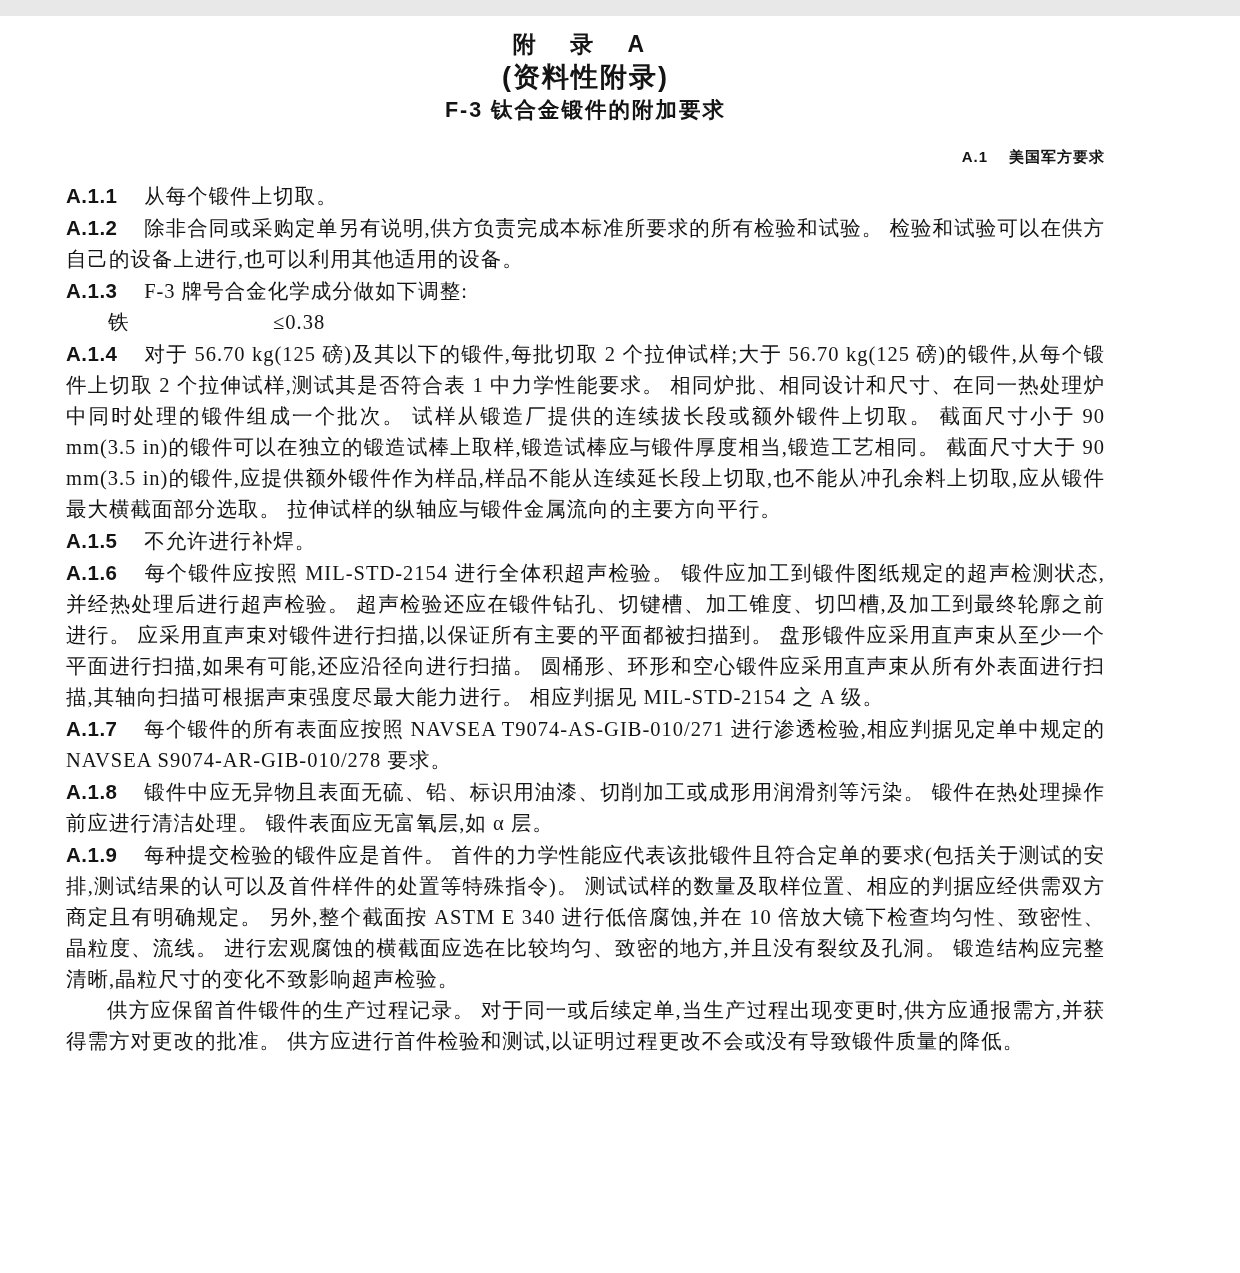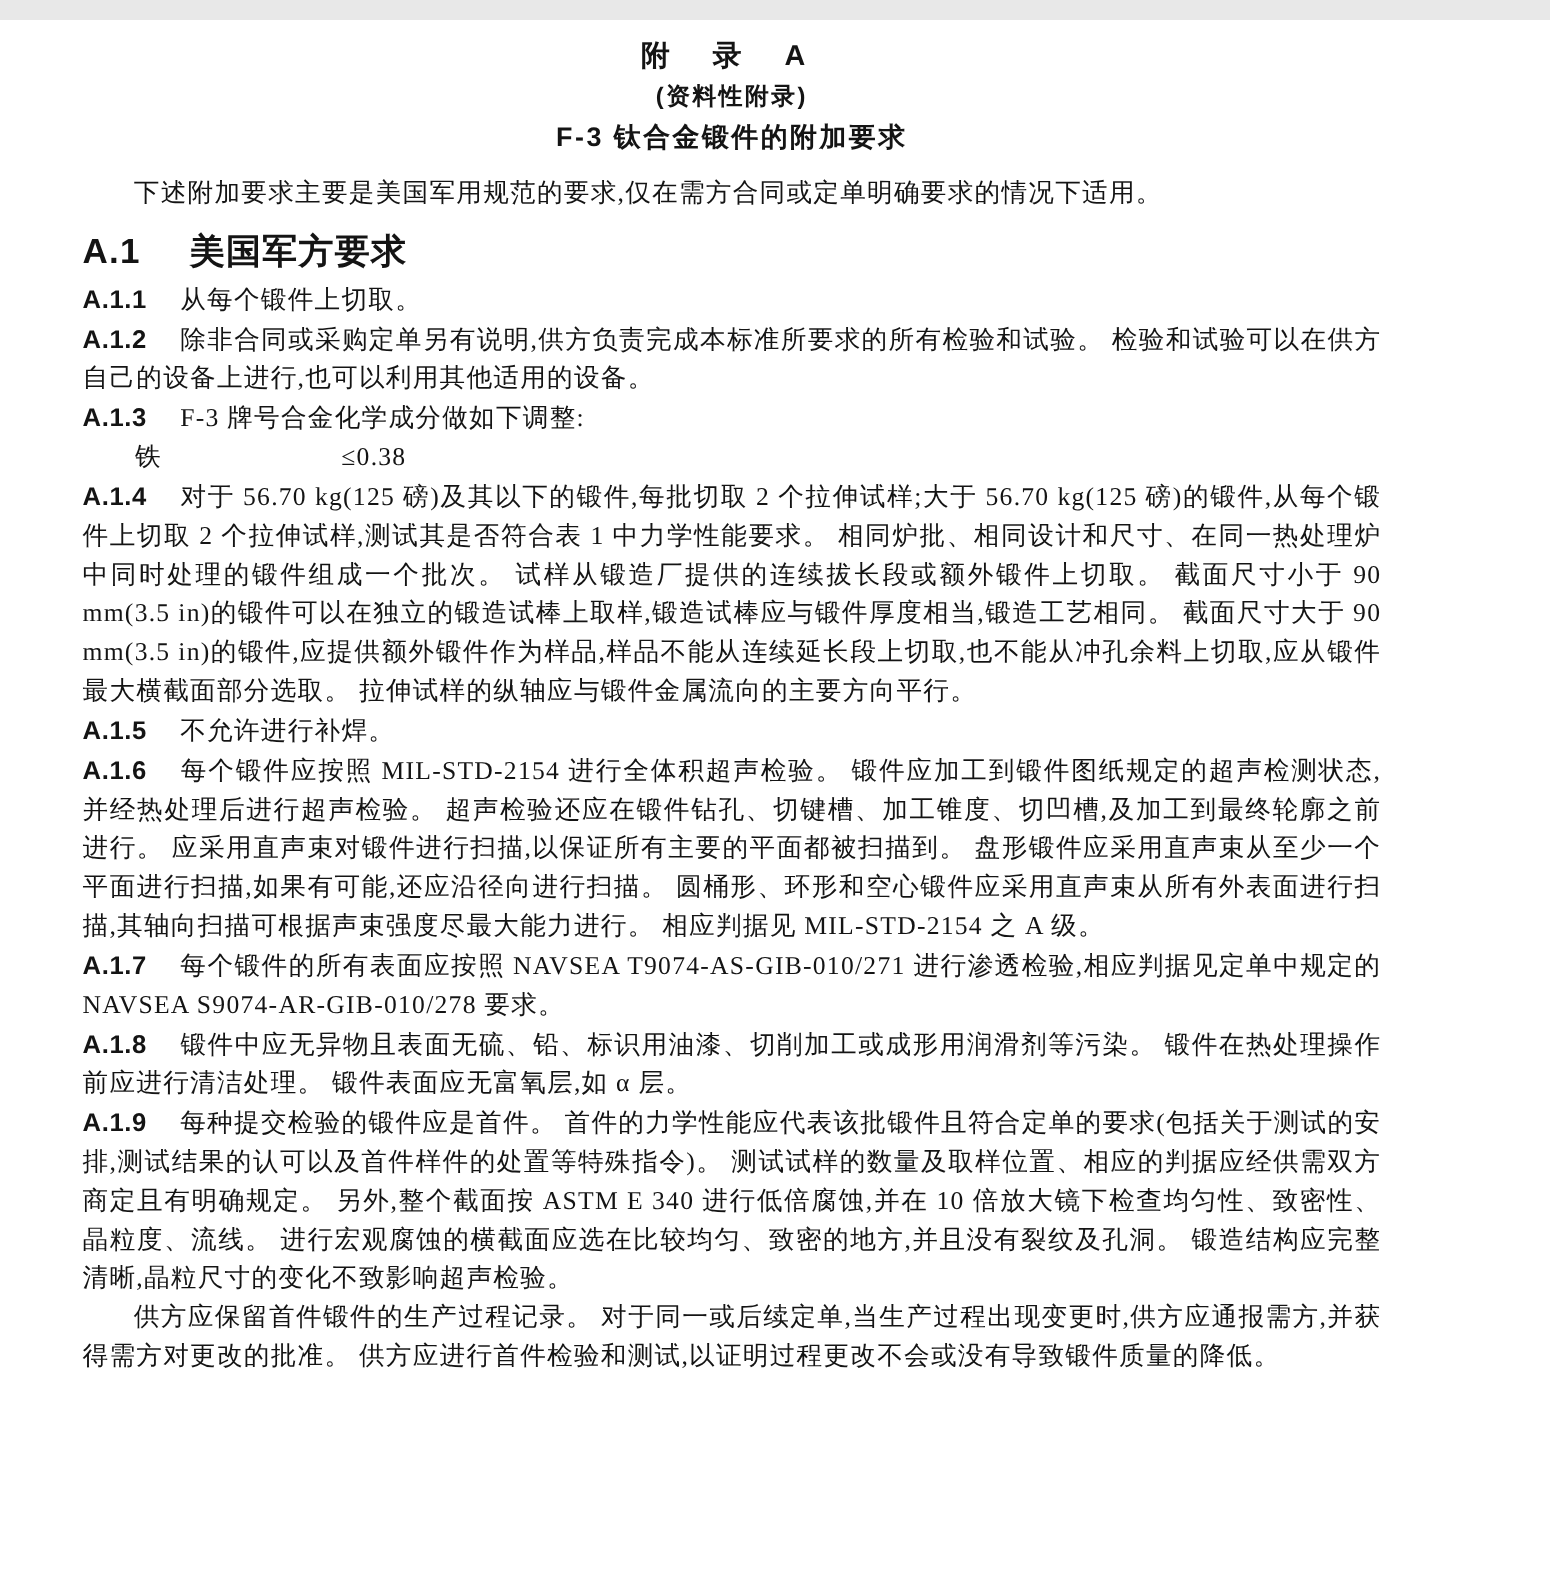--- a/index.html
+++ b/index.html
@@ -20,7 +20,7 @@
   }
   .hdr { text-align: center; font-family: "Liberation Sans", "DejaVu Sans", sans-serif; font-weight: bold; }
   .hdr-line1 { font-size: 23px; letter-spacing: 14px; line-height: 33px; }
-  .hdr-line2 { font-size: 19px; letter-spacing: 2px; line-height: 33px; }
+  .hdr-line2 { font-size: 27px; letter-spacing: 2px; line-height: 33px; }
   .hdr-line3 { font-size: 21.5px; letter-spacing: 2px; line-height: 33px; }
   .intro { text-indent: 2em; text-align: justify; margin: 13px 0 6px 0; }
   .section-heading {

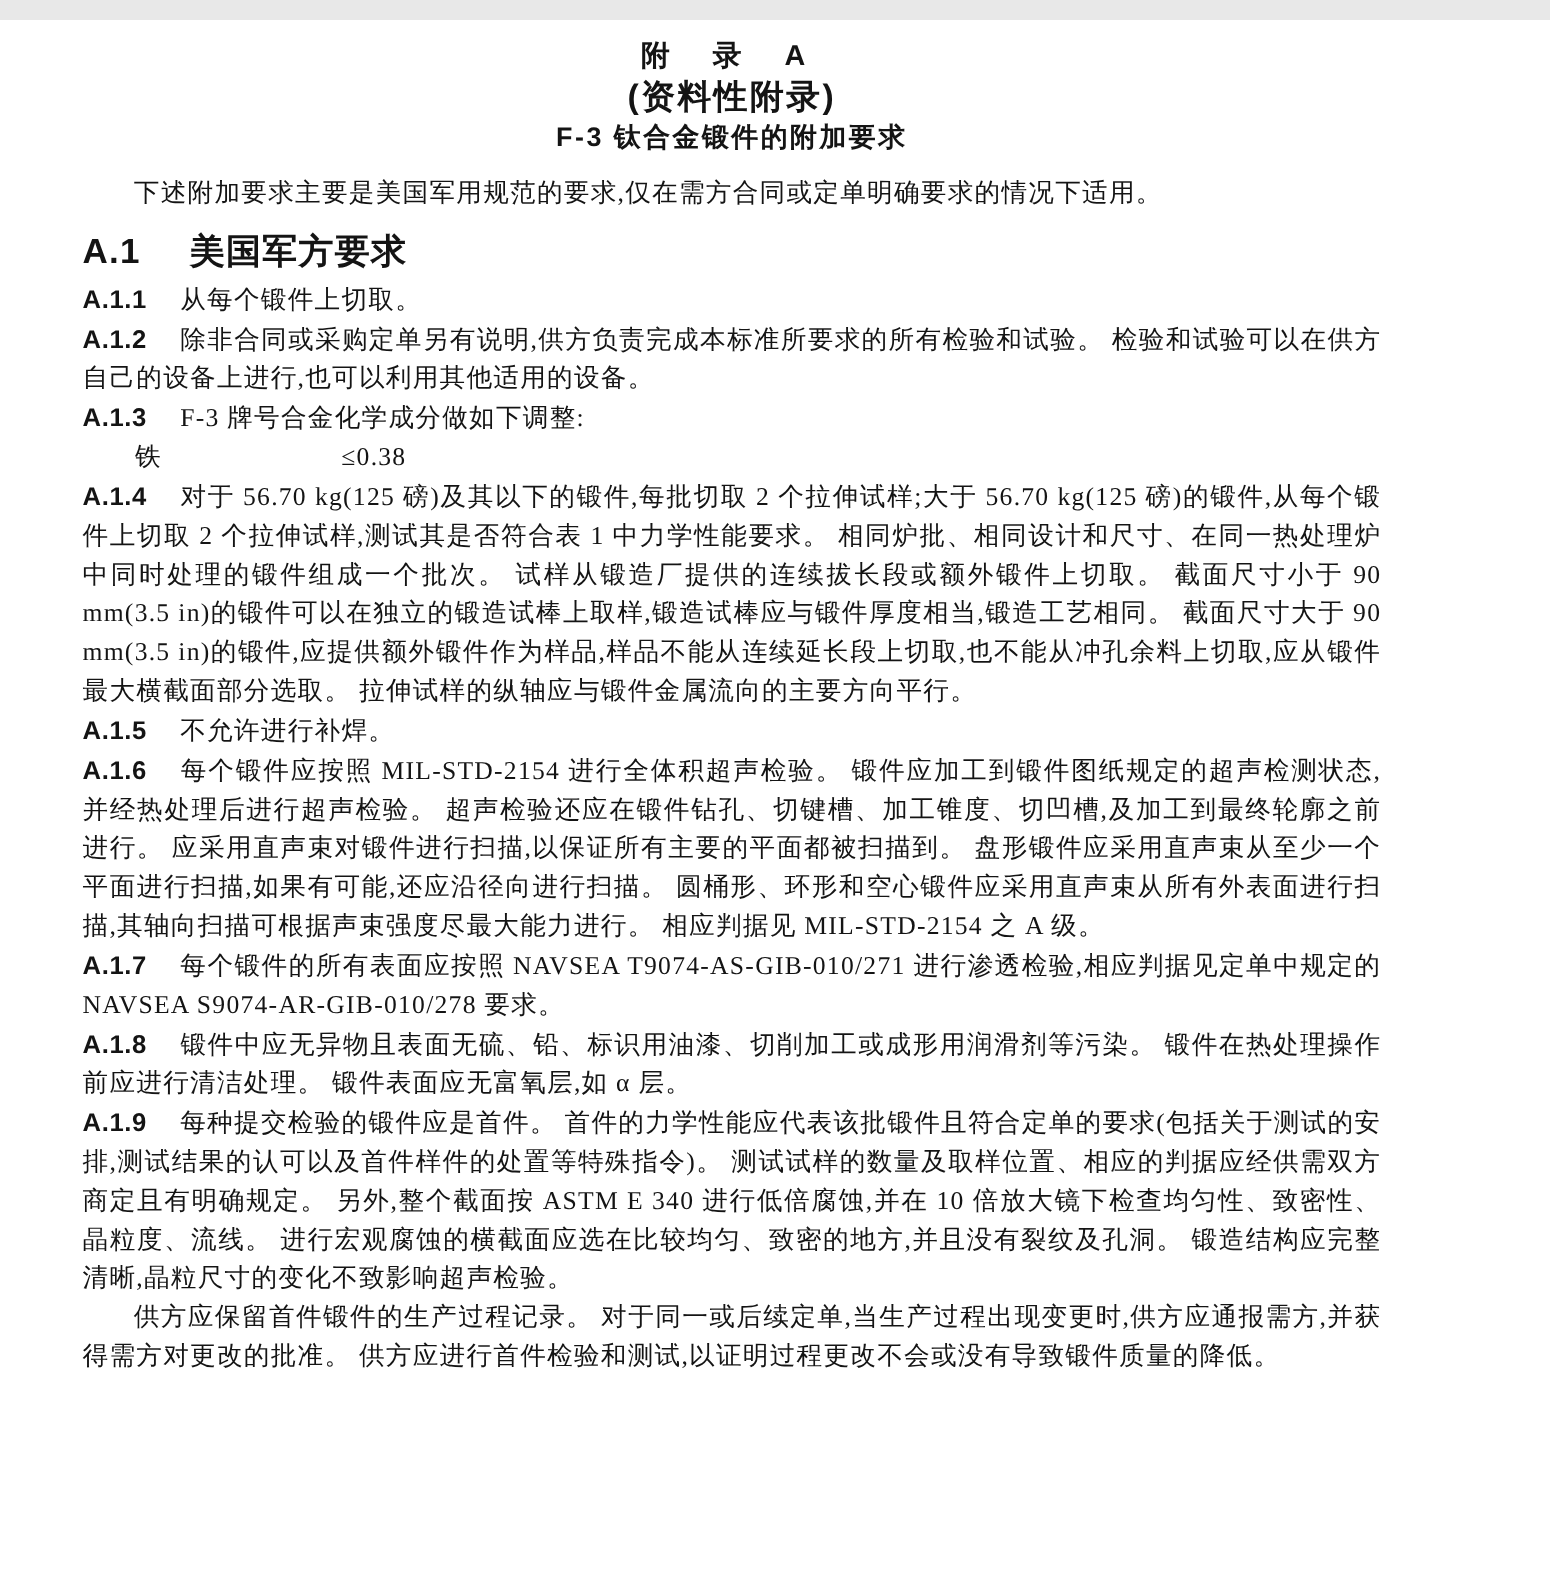--- a/index.html
+++ b/index.html
@@ -52,7 +52,6 @@
     <div class="hdr-line3">F-3 钛合金锻件的附加要求</div>
   </div>
 
-  <p class="intro">下述附加要求主要是美国军用规范的要求,仅在需方合同或定单明确要求的情况下适用。</p>
 
   <div class="section-heading">
     <span class="sec-label">A.1</span><span>美国军方要求</span>

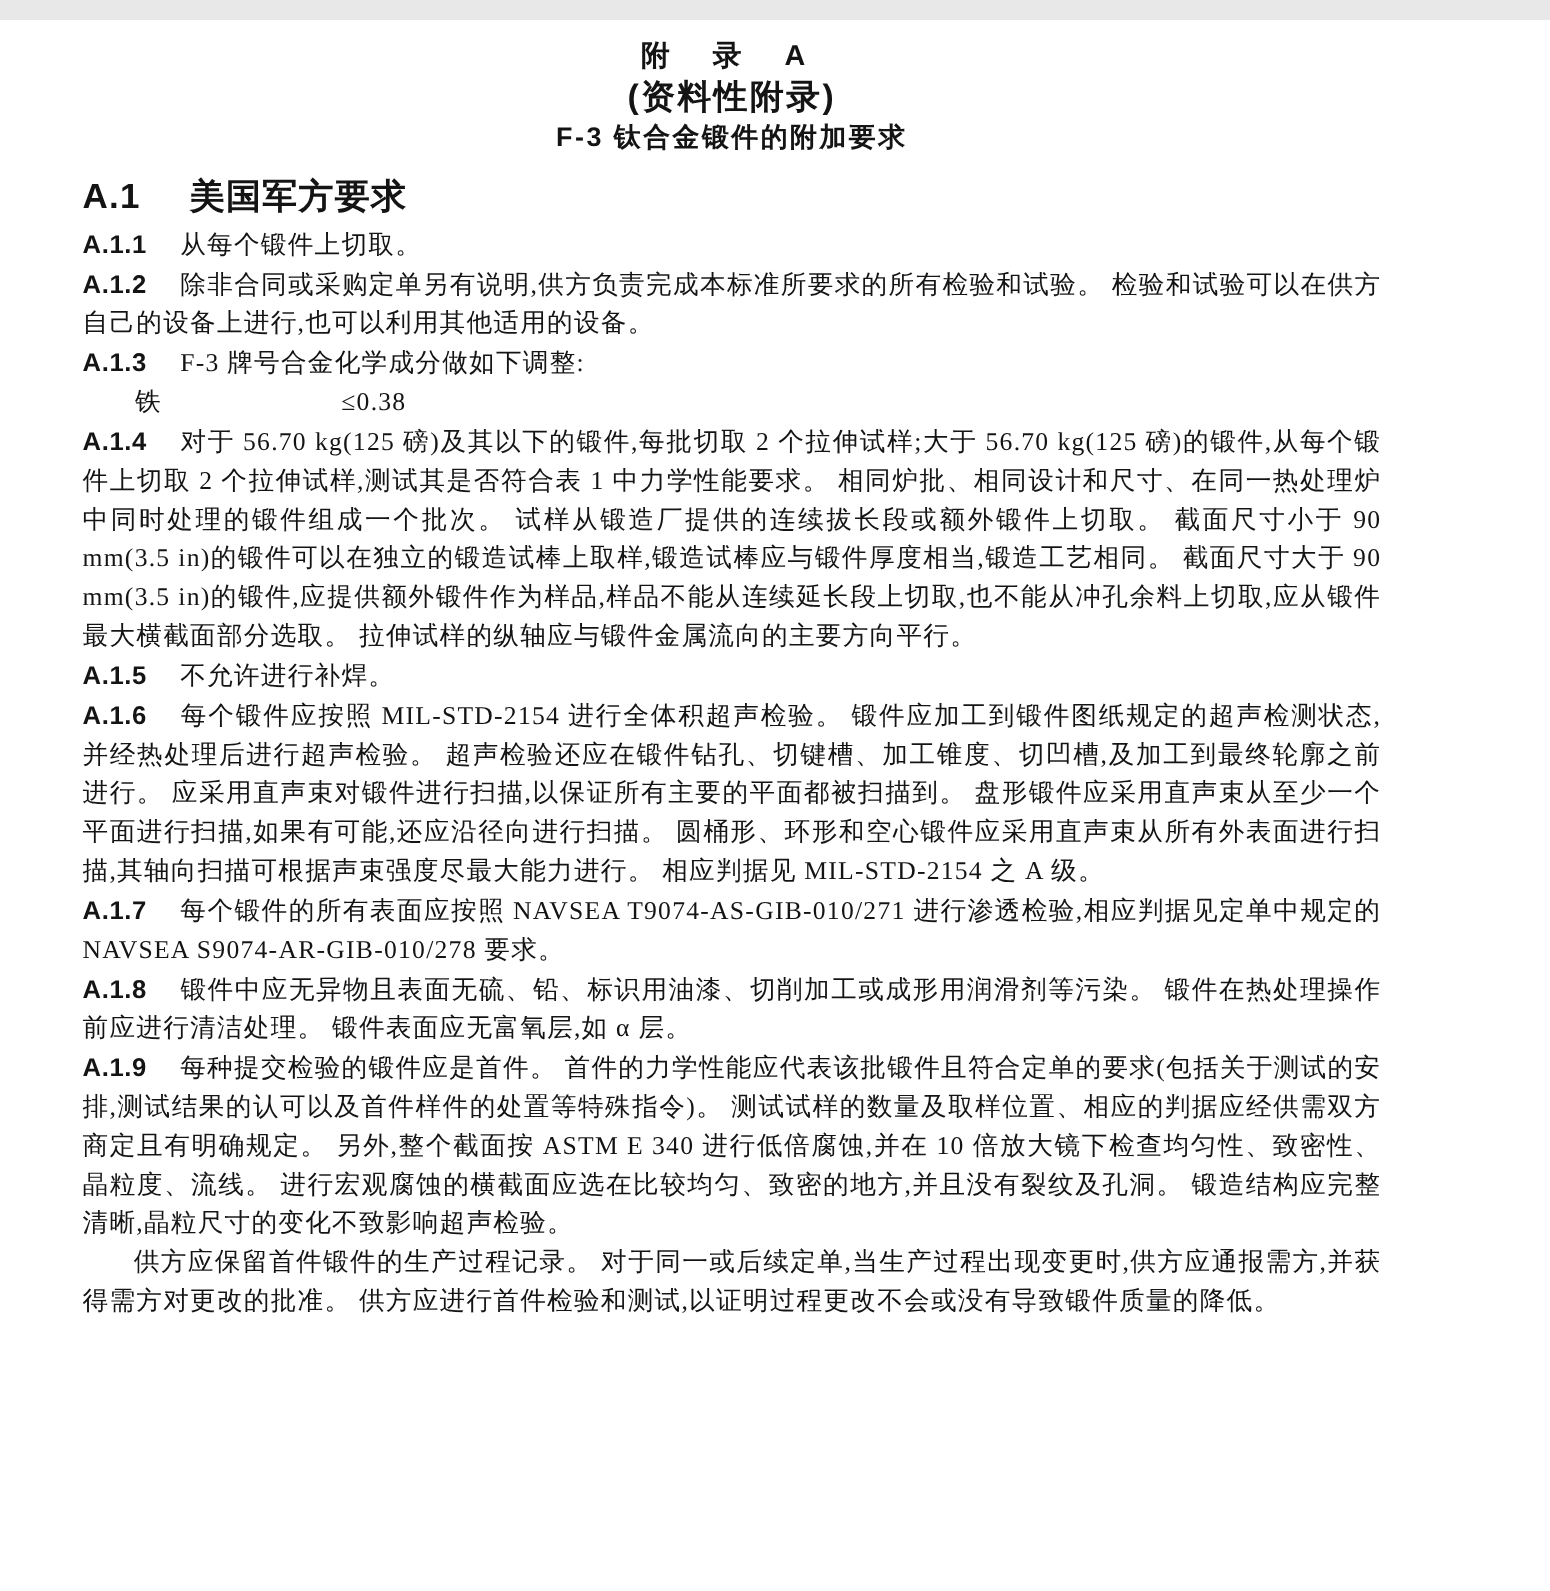--- a/index.html
+++ b/index.html
@@ -25,7 +25,7 @@
   .intro { text-indent: 2em; text-align: justify; margin: 13px 0 6px 0; }
   .section-heading {
     font-family: "Liberation Sans", "DejaVu Sans", sans-serif;
-    font-weight: bold; font-size: 28px; margin: 14px 0 8px 0; line-height: 31px;
+    font-weight: bold; font-size: 15px; margin: 14px 0 8px 0; line-height: 31px; text-align: right;
   }
   .section-heading .sec-label { margin-right: 1.4em; }
   p.clause { margin: 0; text-align: justify; }

